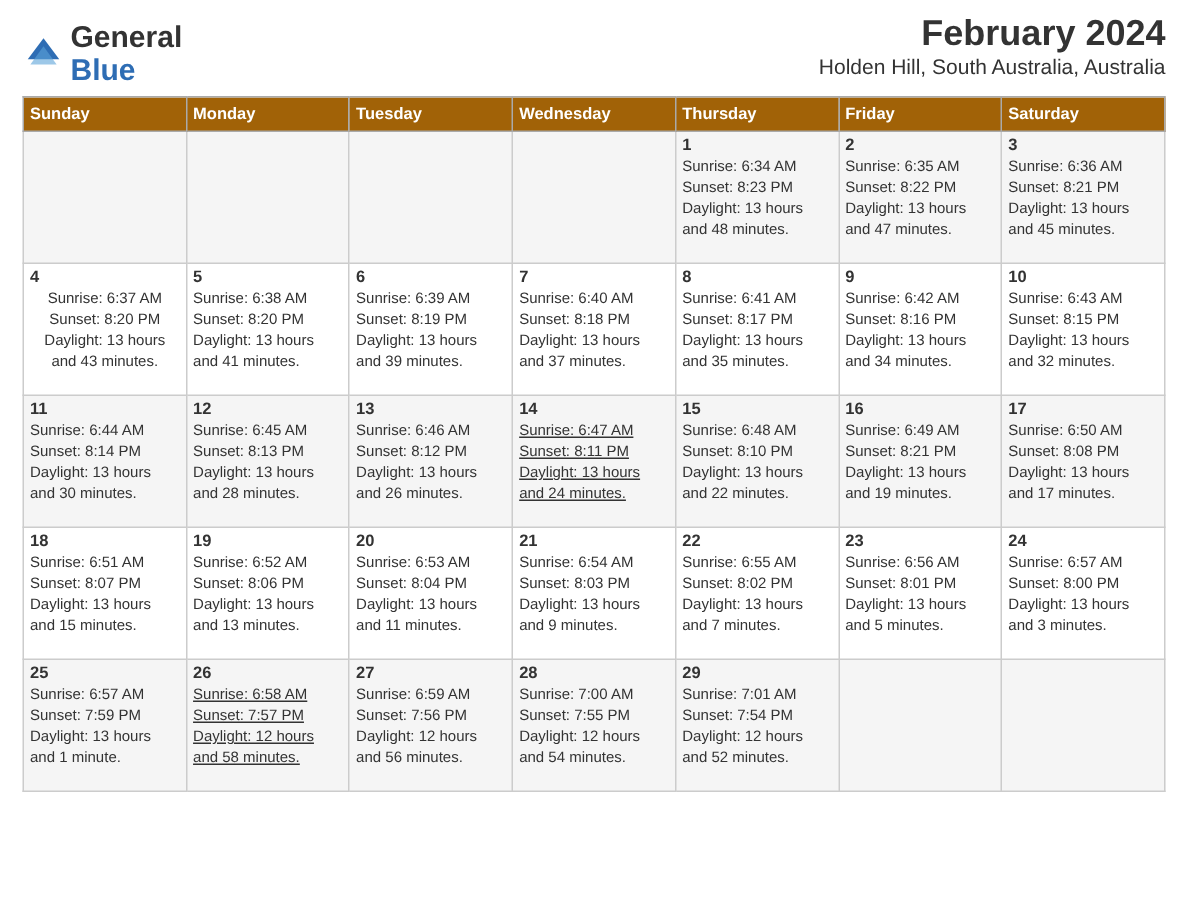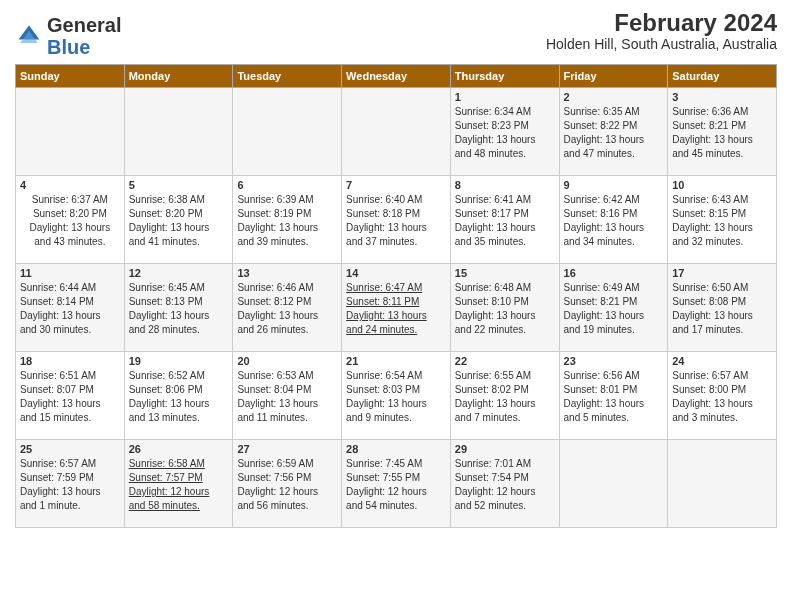--- a/index.html
+++ b/index.html
@@ -343,7 +343,7 @@
           </td>
           <td>
             <span class="day-num">28</span>
-            <div class="day-info" style="white-space: pre-line;">Sunrise: 7:45 AM
+            <div class="day-info" style="white-space: pre-line;">Sunrise: 7:00 AM
 Sunset: 7:55 PM
 Daylight: 12 hours
 and 54 minutes.</div>

